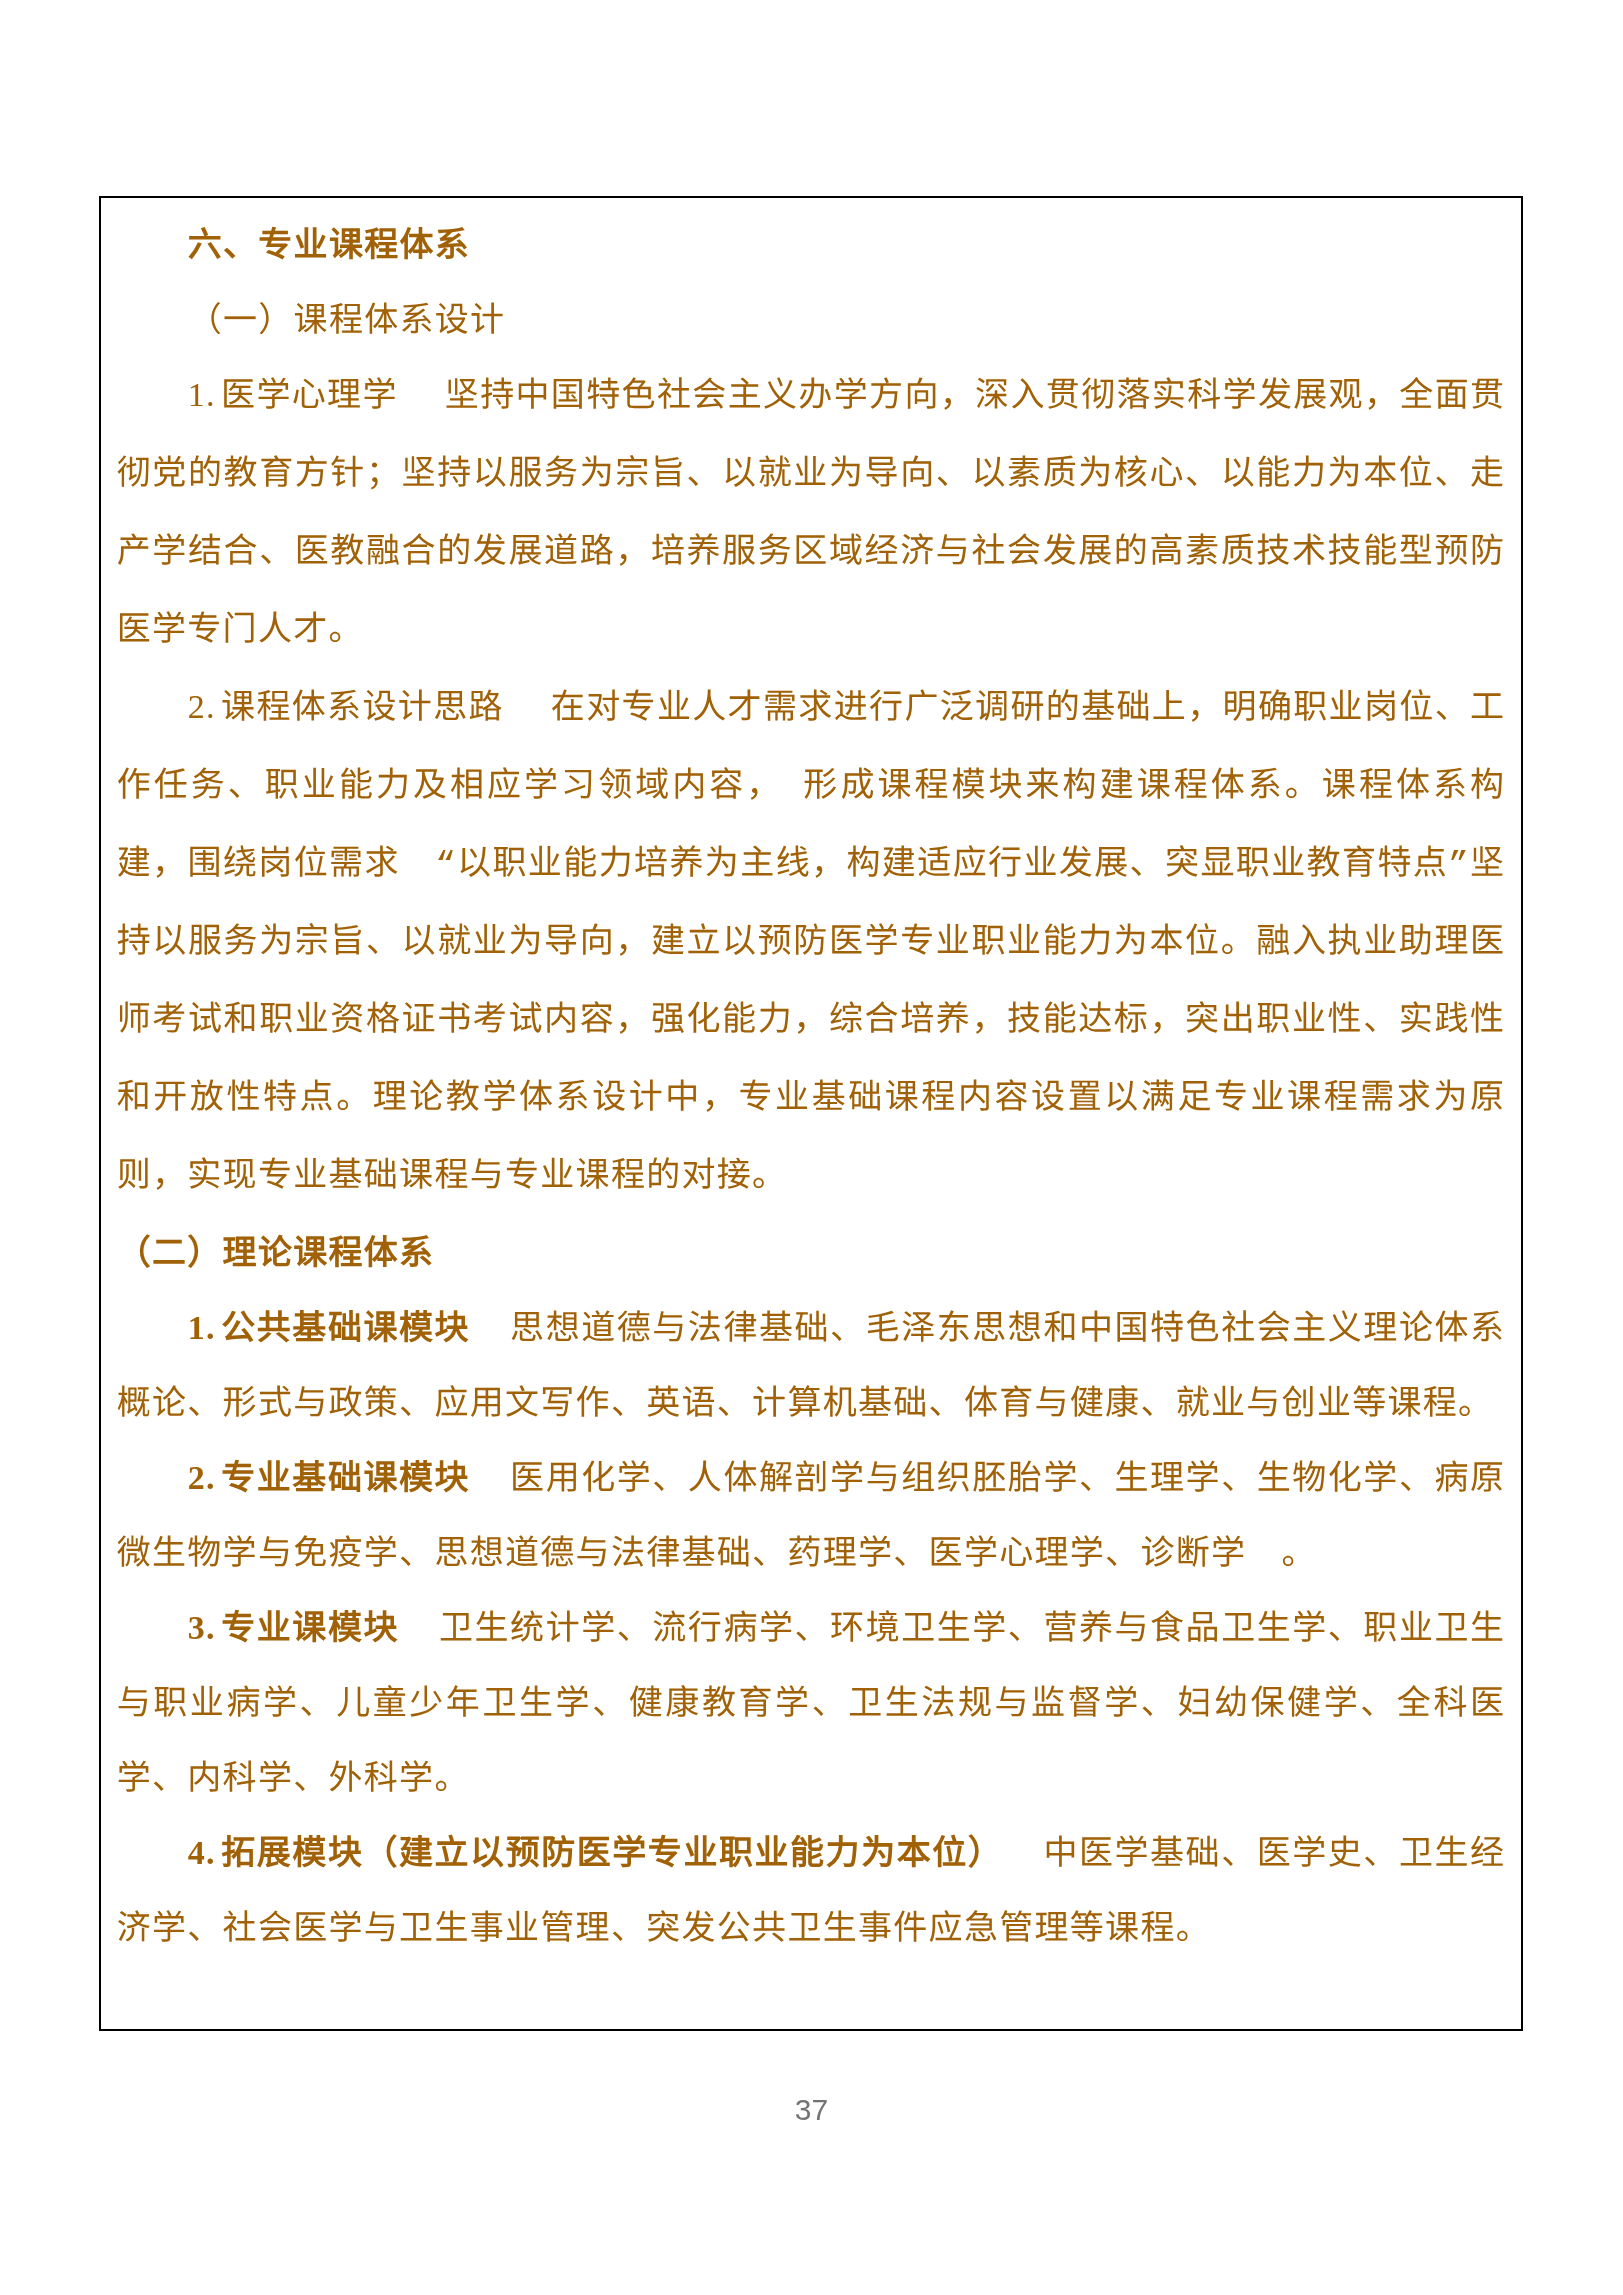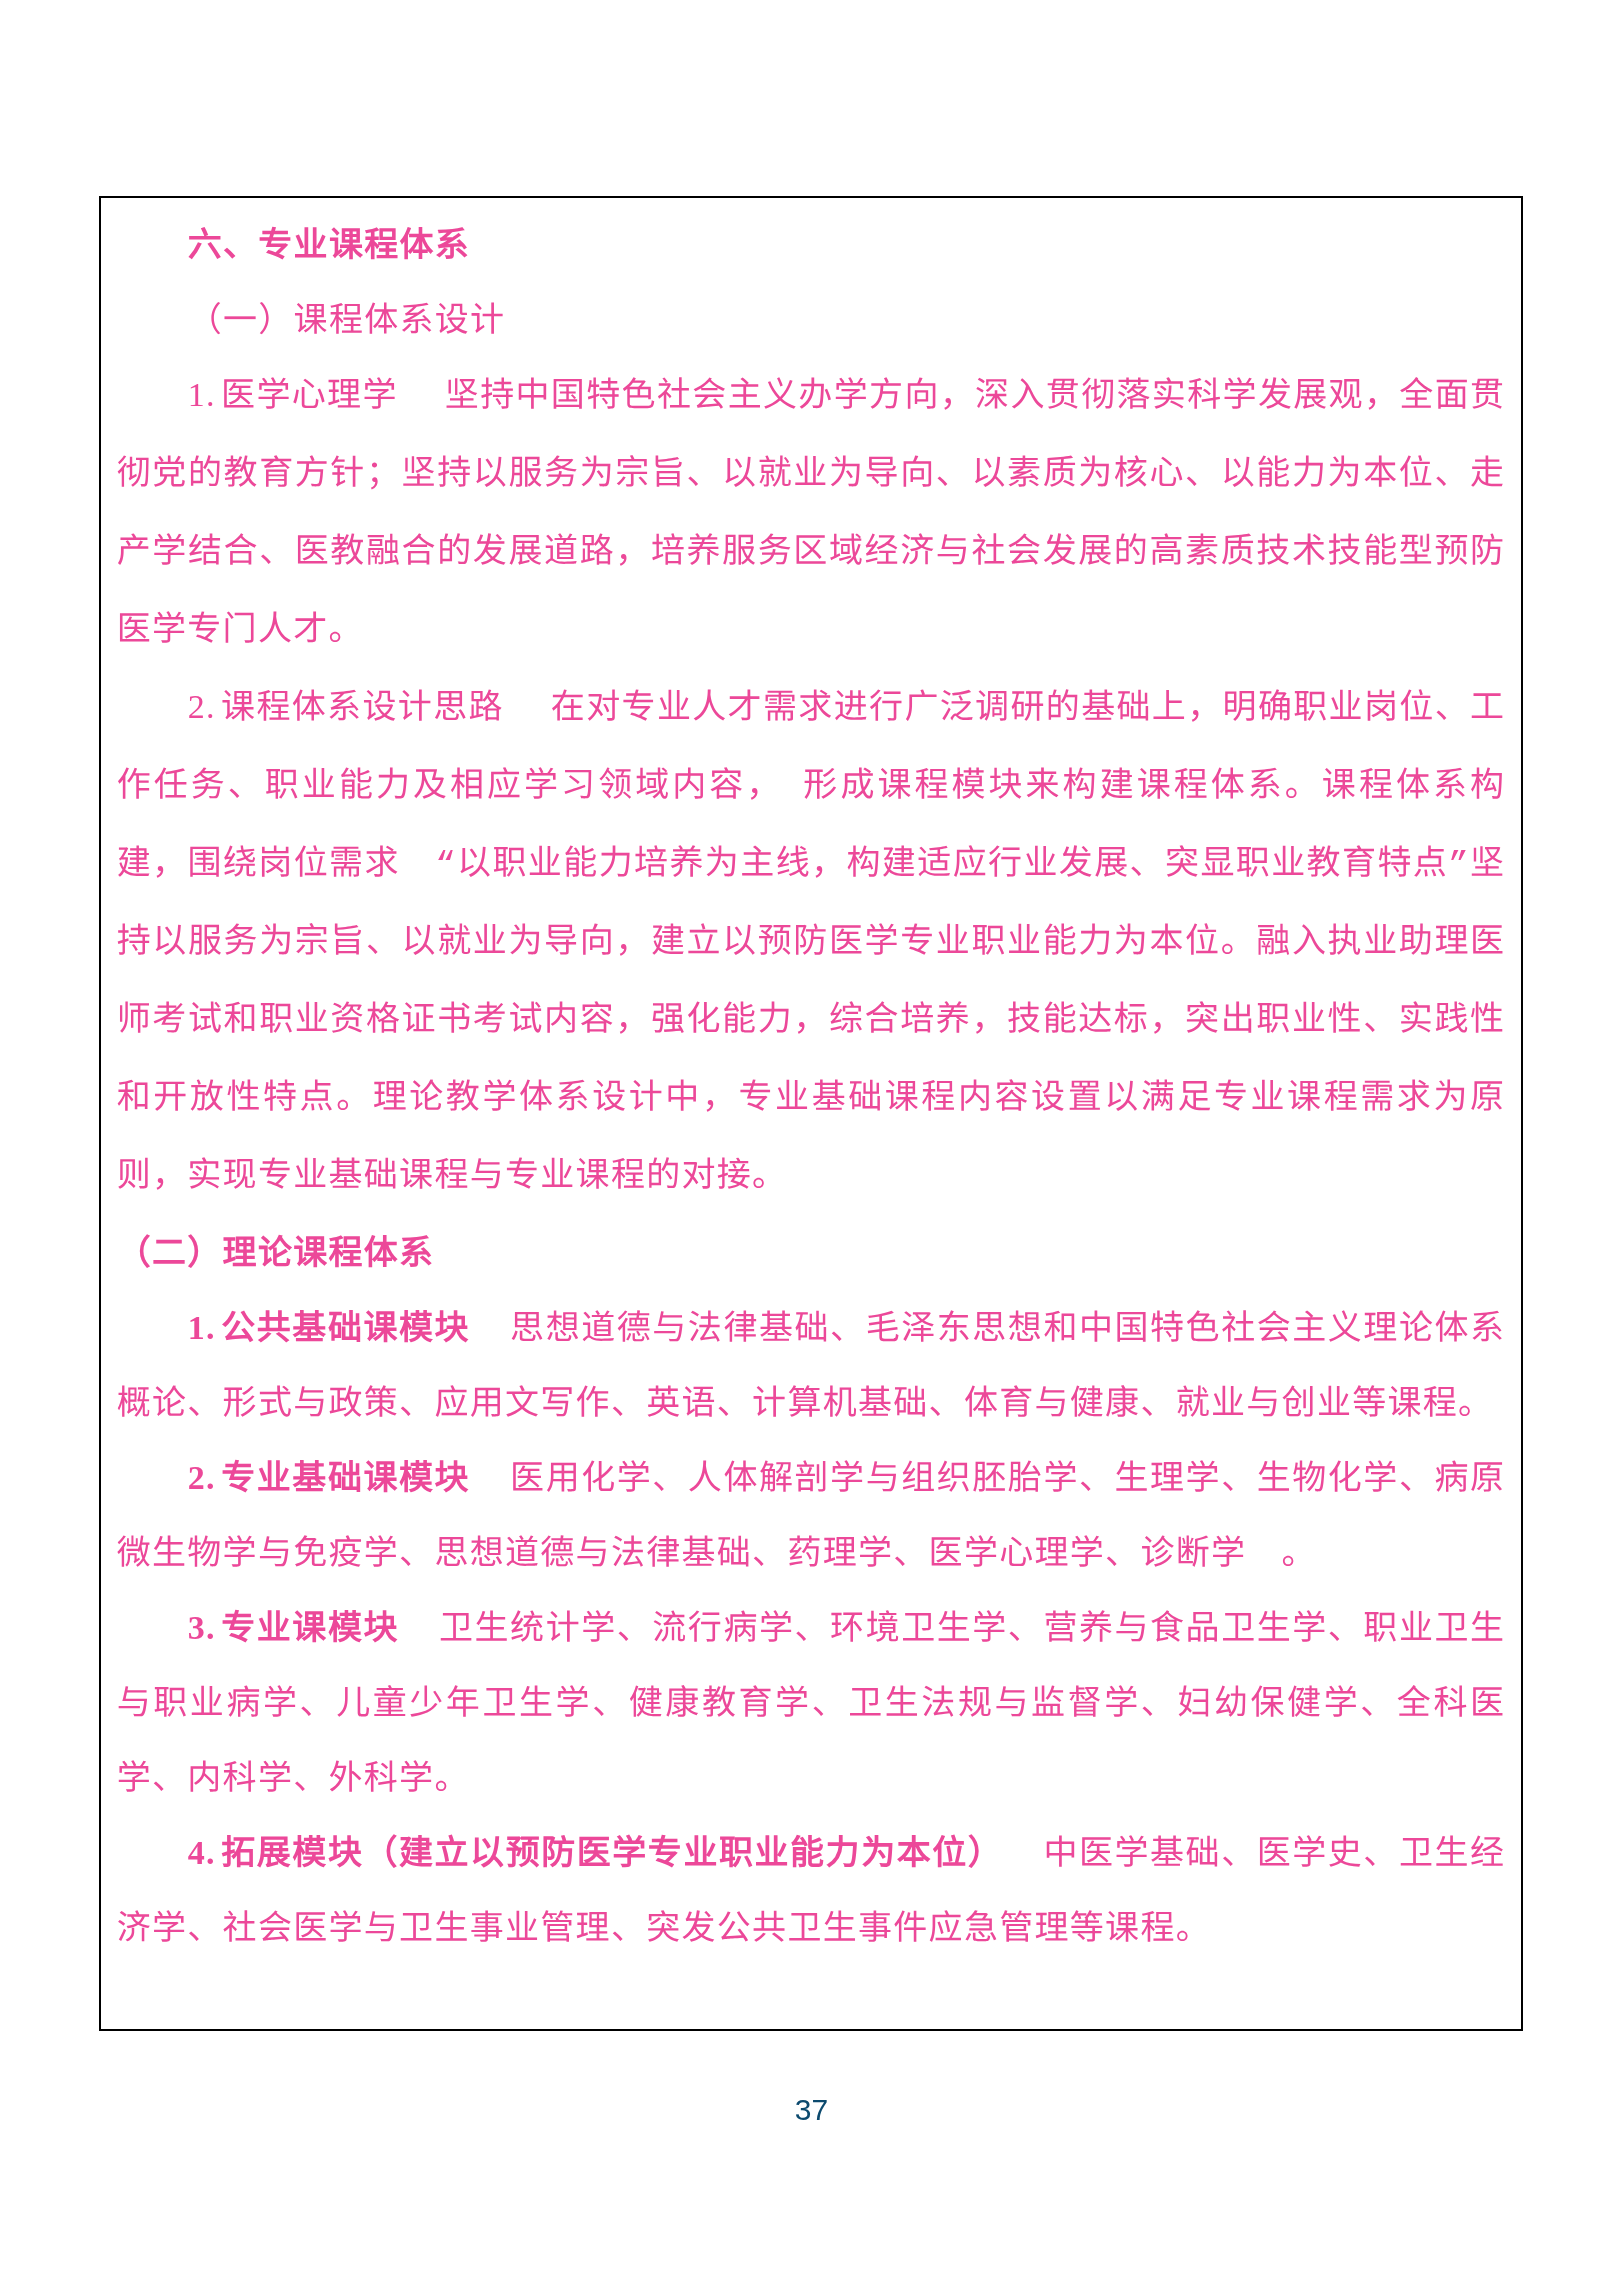--- a/index.html
+++ b/index.html
@@ -32,7 +32,7 @@
       line-height: 75px;
       letter-spacing: 1.3px;
       text-align: justify;
-      color: #ec4899;
+      color: #a16207;
     }
     .indent { text-indent: 71px; }
     .b { font-weight: 700; }

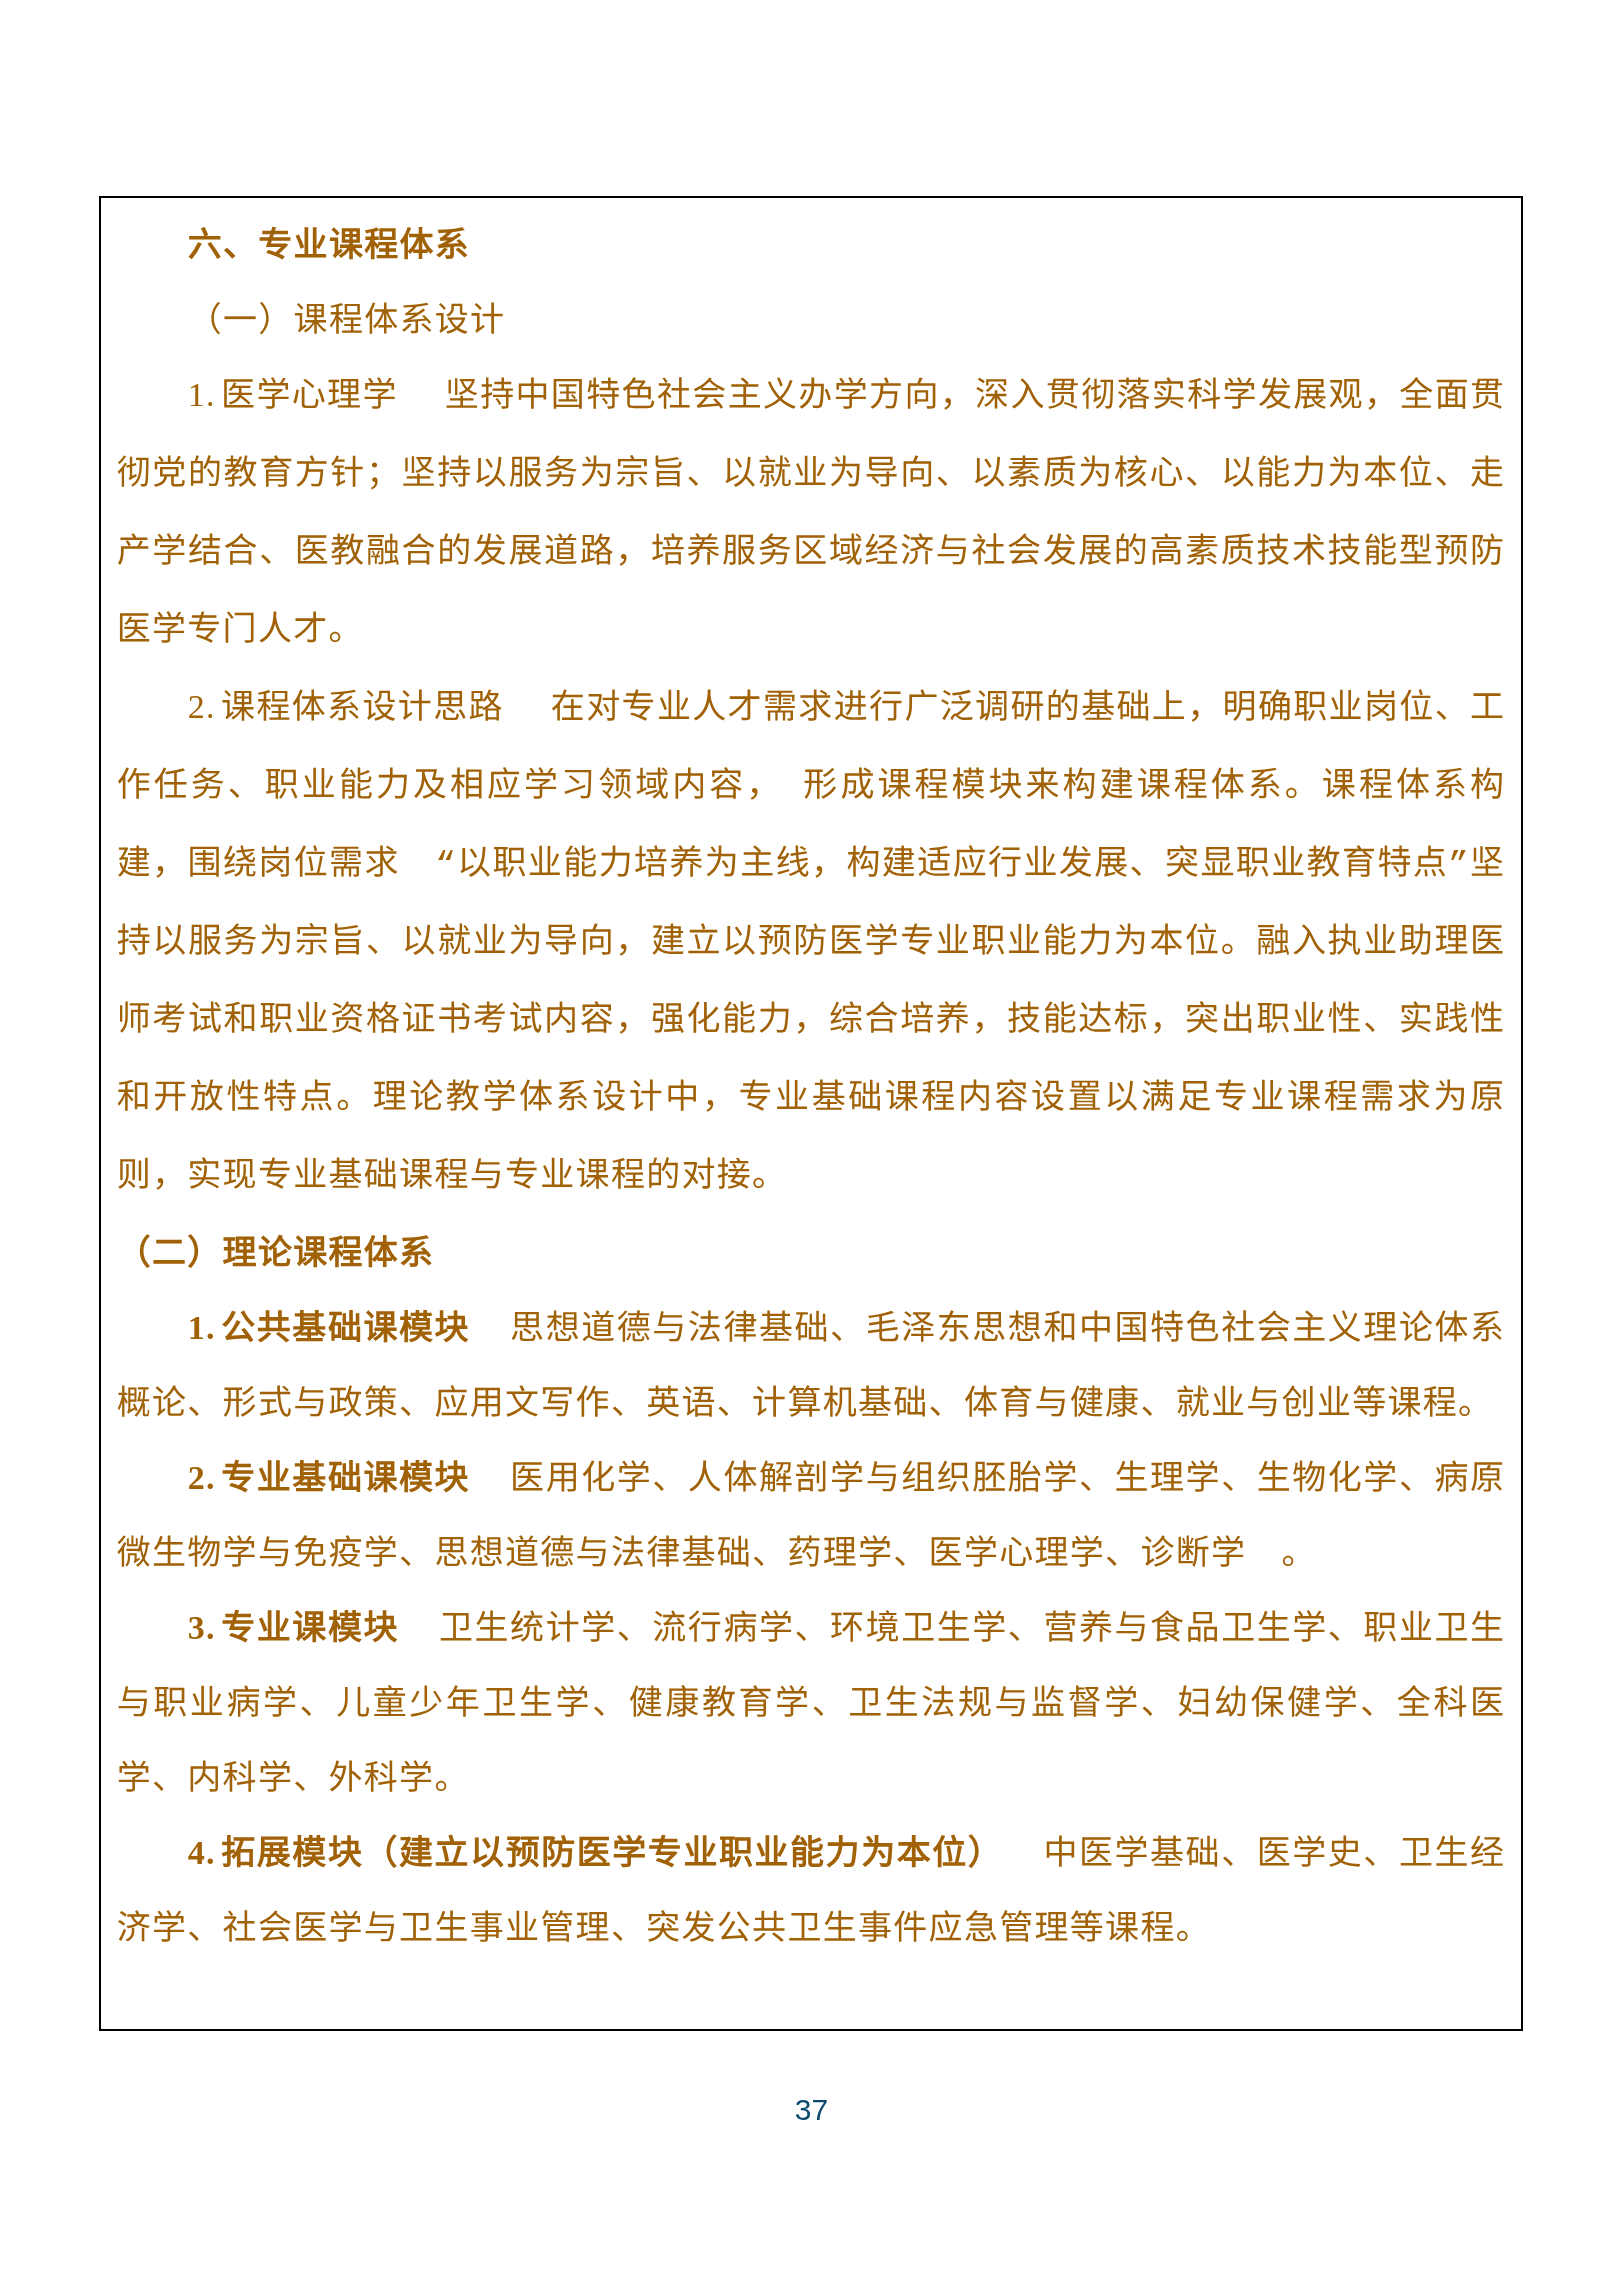--- a/index.html
+++ b/index.html
@@ -47,7 +47,7 @@
       text-align: center;
       font-size: 30px;
       font-family: "Liberation Sans", "DejaVu Sans", sans-serif;
-      color: #0c4a6e;
+      color: #737373;
     }
   </style>
 </head>

